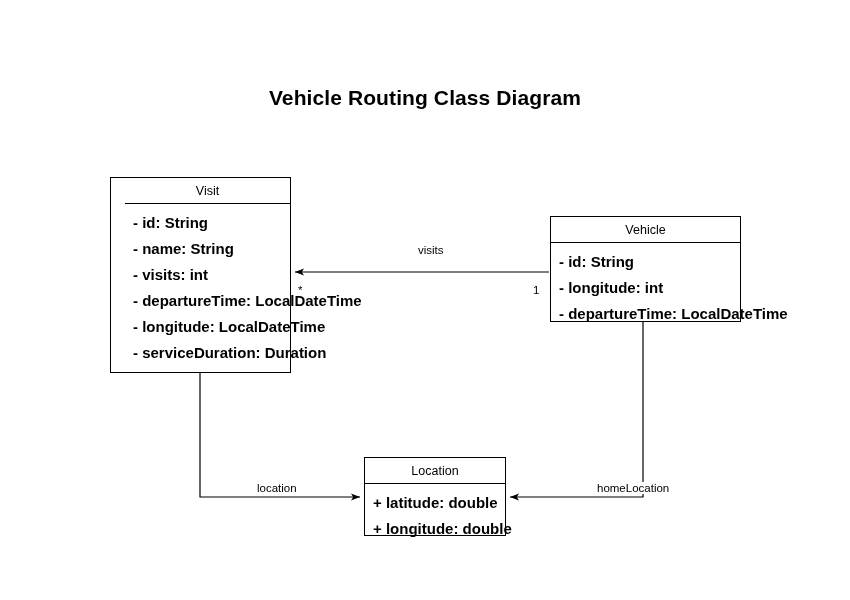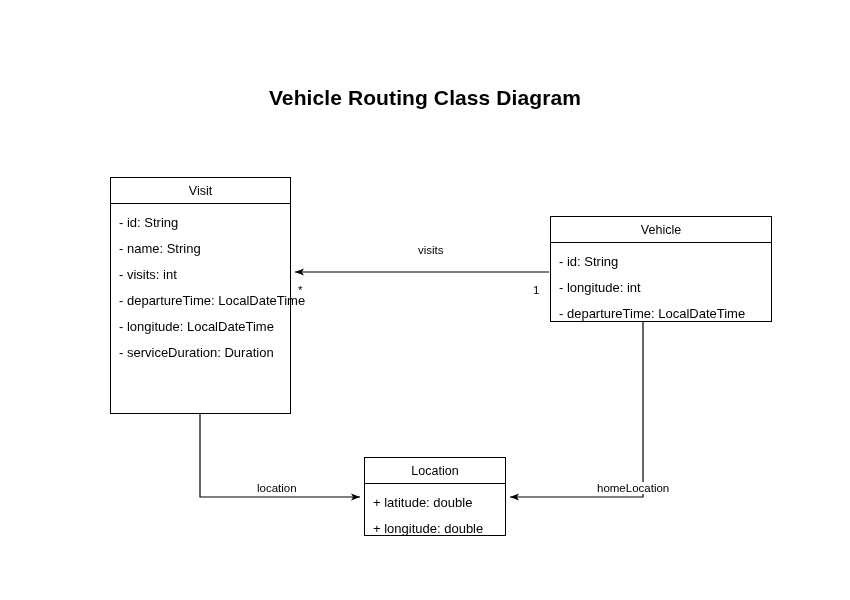--- a/index.html
+++ b/index.html
@@ -69,7 +69,7 @@
   }
 
   
-  #class-visit    { left: 110px; top: 177px; width: 181px; height: 237px; }
+  #class-visit    { left: 110px; top: 177px; width: 181px; height: 196px; padding-left: 14px; }
   #class-vehicle  { left: 550px; top: 216px; width: 222px; height: 106px; }
   #class-location { left: 364px; top: 457px; width: 142px; height: 79px; }
 

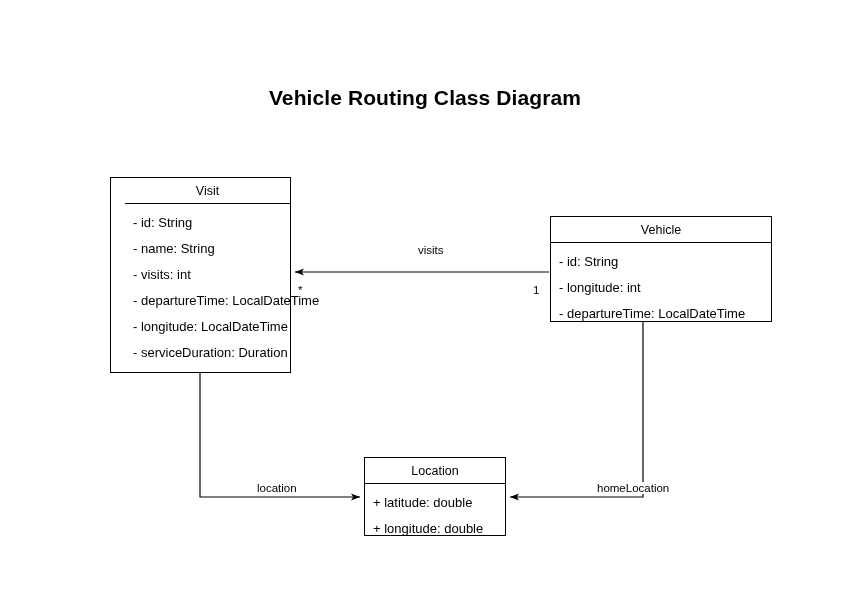--- a/index.html
+++ b/index.html
@@ -64,8 +64,9 @@
     height: 26px;
     line-height: 26px;
     padding-left: 8px;
-    font-size: 13px;
+    font-size: 15px;
     white-space: nowrap;
+    font-weight: bold;
   }
 
   

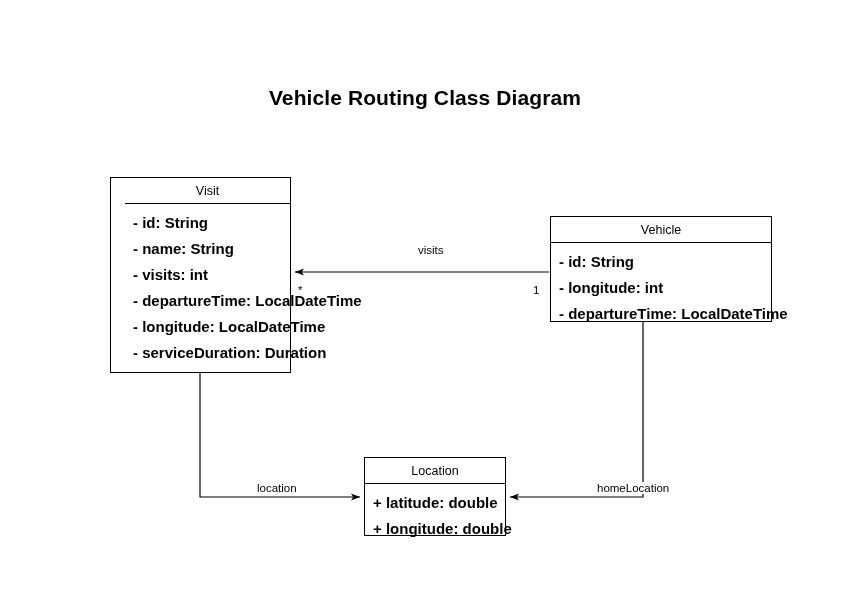--- a/index.html
+++ b/index.html
@@ -71,7 +71,7 @@
 
   
   #class-visit    { left: 110px; top: 177px; width: 181px; height: 196px; padding-left: 14px; }
-  #class-vehicle  { left: 550px; top: 216px; width: 222px; height: 106px; }
+  #class-vehicle  { left: 550px; top: 216px; width: 191px; height: 106px; }
   #class-location { left: 364px; top: 457px; width: 142px; height: 79px; }
 
   

